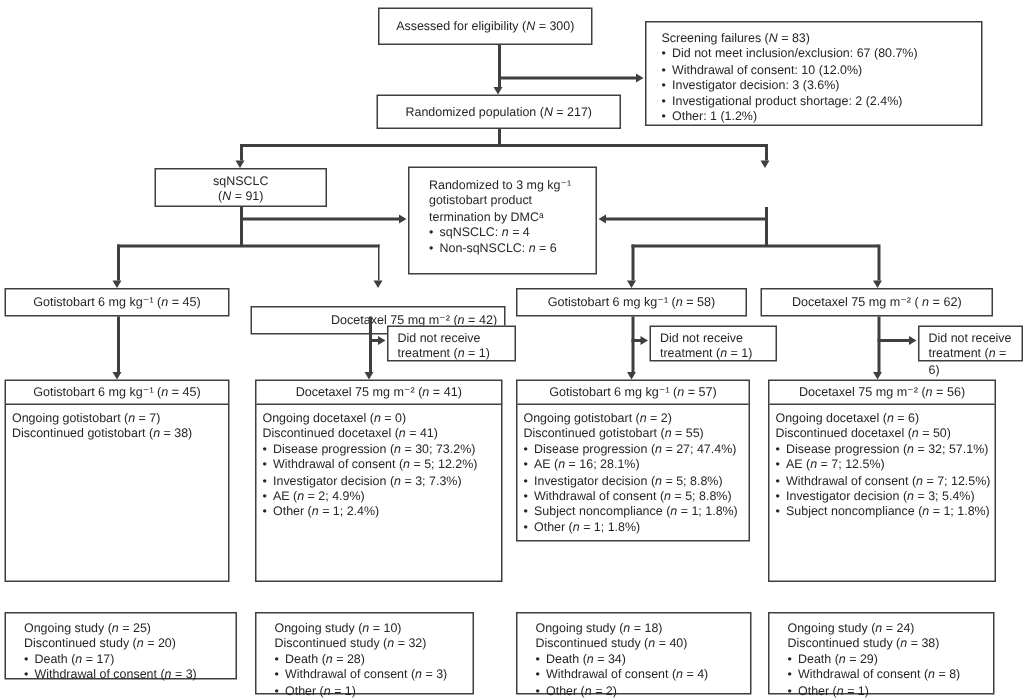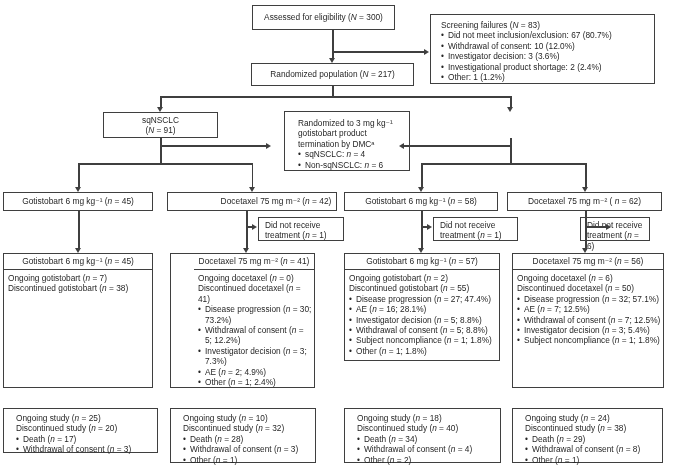--- a/index.html
+++ b/index.html
@@ -55,7 +55,7 @@
     <span>(<i>N</i> = 91)</span>
   </div>
 
-  <div class="box" style="left:284px;top:111px;width:126px;height:60px;">
+  <div class="box" style="left:272px;top:111px;width:126px;height:72px;">
     <div class="dmc-body">
       <div>Randomized to 3 mg kg⁻¹</div>
       <div>gotistobart product</div>

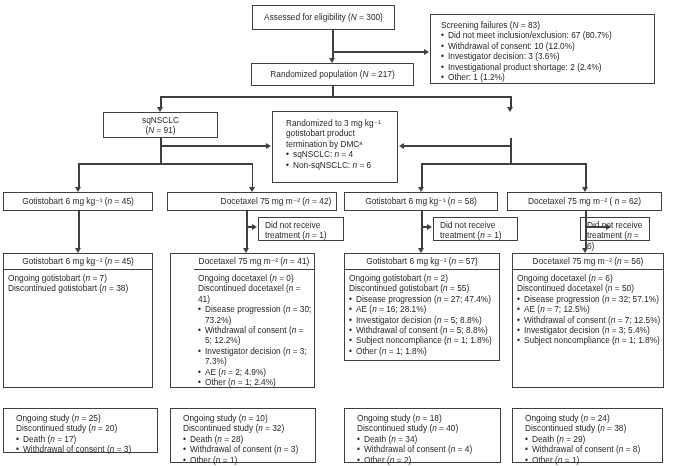--- a/index.html
+++ b/index.html
@@ -71,7 +71,7 @@
   <div class="box cntr armlabel" style="left:3px;top:192px;width:150px;height:19px;">
     <span>Gotistobart 6 mg kg⁻¹ (<i>n</i> = 45)</span>
   </div>
-  <div class="box cntr armlabel" style="left:167px;top:192px;width:170px;height:19px;padding-left:48px;">
+  <div class="box cntr armlabel" style="left:167px;top:204px;width:170px;height:19px;padding-left:48px;">
     <span>Docetaxel 75 mg m⁻² (<i>n</i> = 42)</span>
   </div>
   <div class="box cntr armlabel" style="left:344px;top:192px;width:154px;height:19px;">

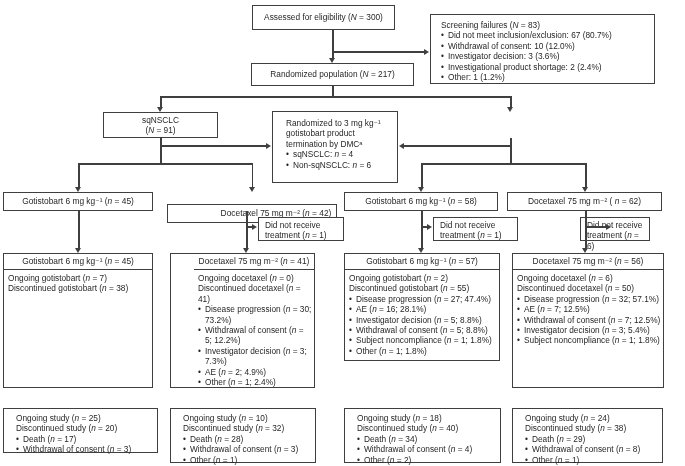--- a/index.html
+++ b/index.html
@@ -87,7 +87,7 @@
   <div class="box" style="left:433px;top:217px;width:85px;height:24px;">
     <div class="dnr-body">Did not receive treatment (<i>n</i> = 1)</div>
   </div>
-  <div class="box" style="left:580px;top:217px;width:70px;height:24px;">
+  <div class="box" style="left:612px;top:217px;width:70px;height:24px;">
     <div class="dnr-body">Did not receive treatment (<i>n</i> = 6)</div>
   </div>
 

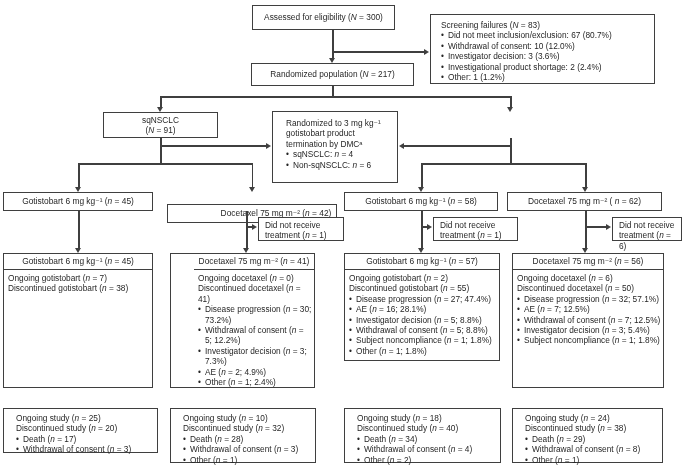--- a/index.html
+++ b/index.html
@@ -98,7 +98,7 @@
       <div>Discontinued gotistobart (<i>n</i> = 38)</div>
     </div>
   </div>
-  <div class="box" style="left:170px;top:253px;width:145px;height:135px;padding-left:23px;">
+  <div class="box" style="left:170px;top:253px;width:165px;height:135px;">
     <div class="tb-header">Docetaxel 75 mg m⁻² (<i>n</i> = 41)</div>
     <div class="tb-body">
       <div>Ongoing docetaxel (<i>n</i> = 0)</div>

